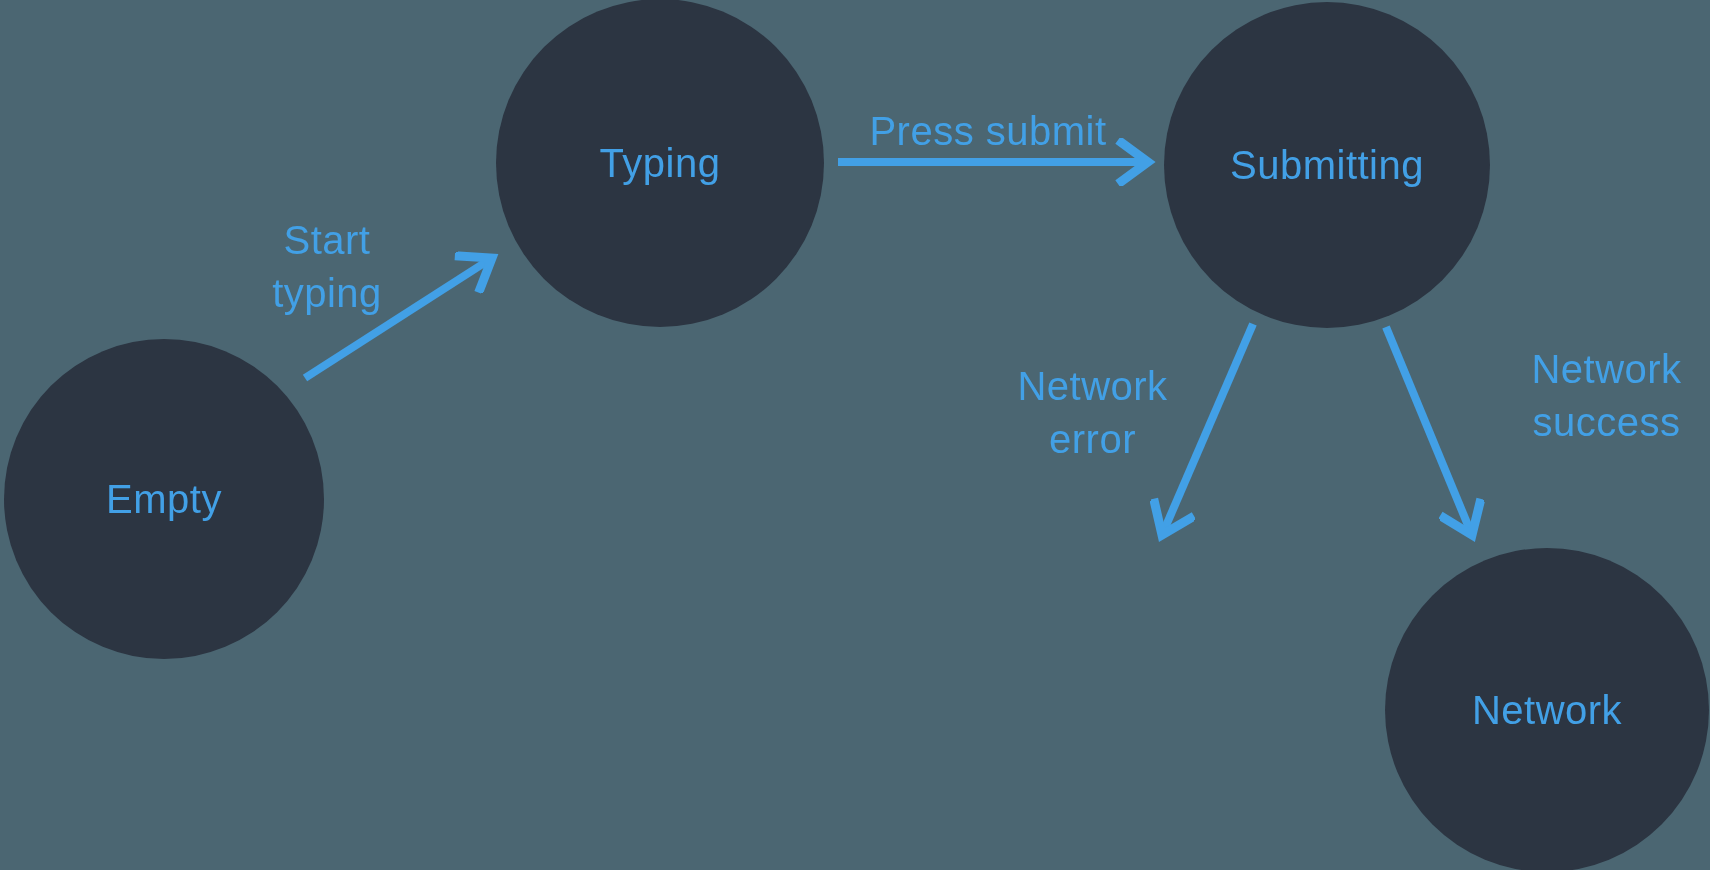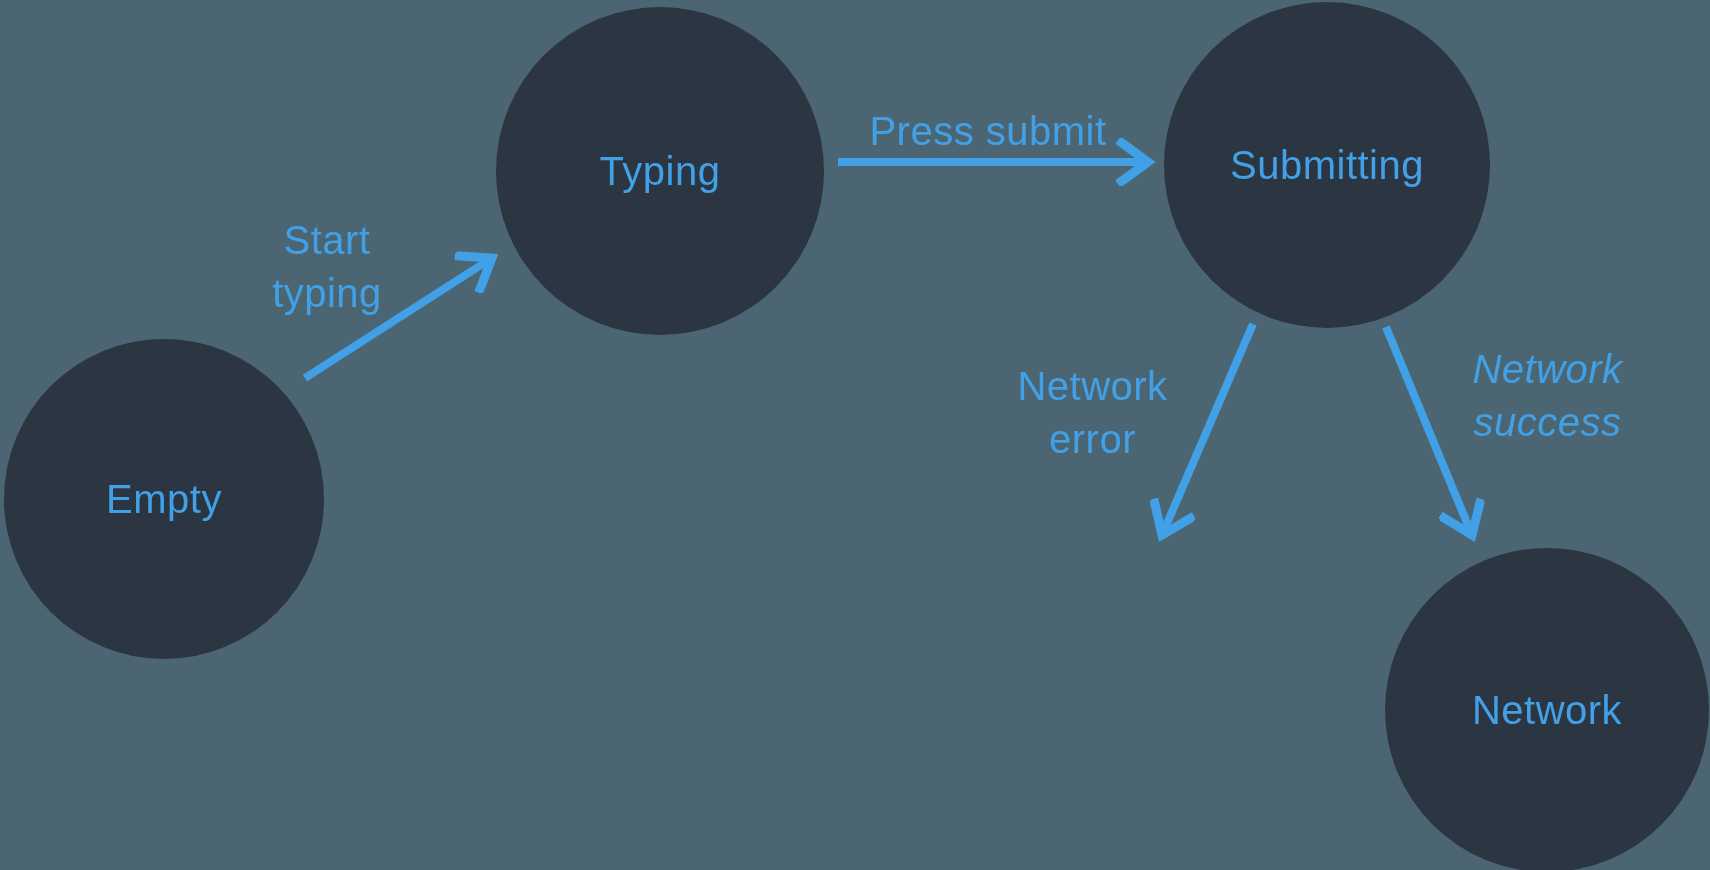--- a/index.html
+++ b/index.html
@@ -50,7 +50,7 @@
     letter-spacing: 0.5px;
   }
   .state-empty      { left: 4px;    top: 339px; width: 320px; height: 320px; }
-  .state-typing     { left: 496px;  top: -1px;  width: 328px; height: 328px; margin-top: 8px; }
+  .state-typing     { left: 496px;  top: -1px;  width: 328px; height: 328px; }
   .state-submitting { left: 1164px; top: 2px;   width: 326px; height: 326px; }
   .state-error      { left: 924px;  top: 543px; width: 324px; height: 324px; }
   .state-success    { left: 1385px; top: 548px; width: 324px; height: 324px; }

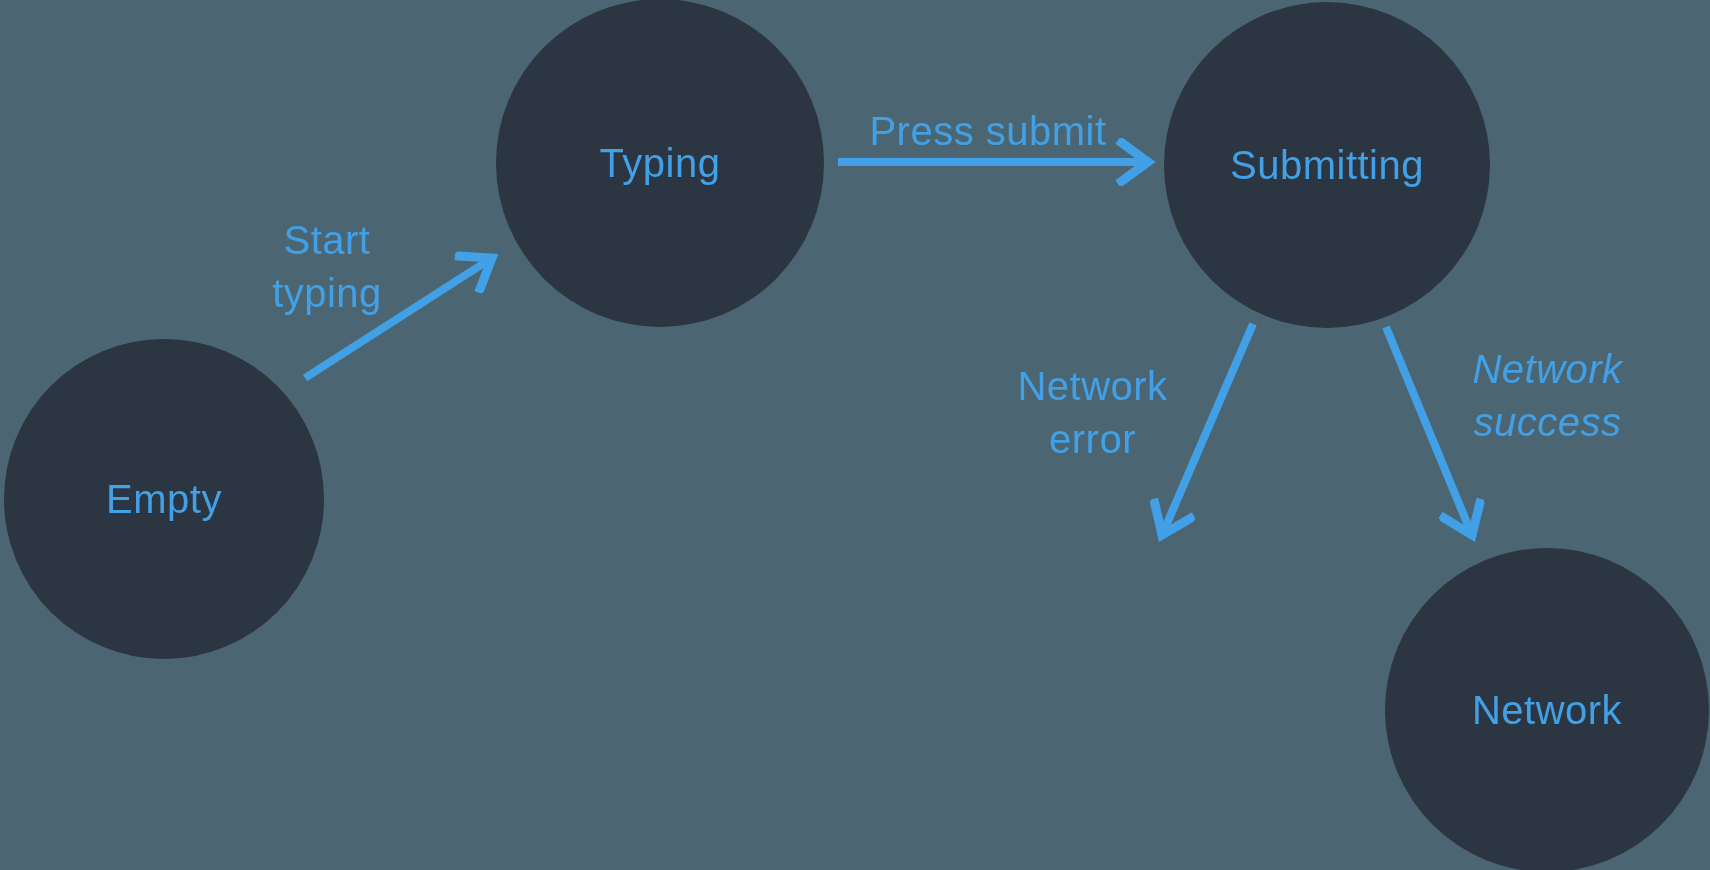--- a/index.html
+++ b/index.html
@@ -66,7 +66,7 @@
   .label-start-typing    { left: 232px;  top: 191px; width: 190px; margin-top: 23px; }
   .label-press-submit    { left: 838px;  top: 61px;  width: 300px; margin-top: 44px; }
   .label-network-error   { left: 1000px; top: 360px; width: 185px; }
-  .label-network-success { left: 1455px; top: 343px; width: 185px; font-style: italic; }
+  .label-network-success { left: 1514px; top: 343px; width: 185px; }
 </style>
 </head>
 <body>

